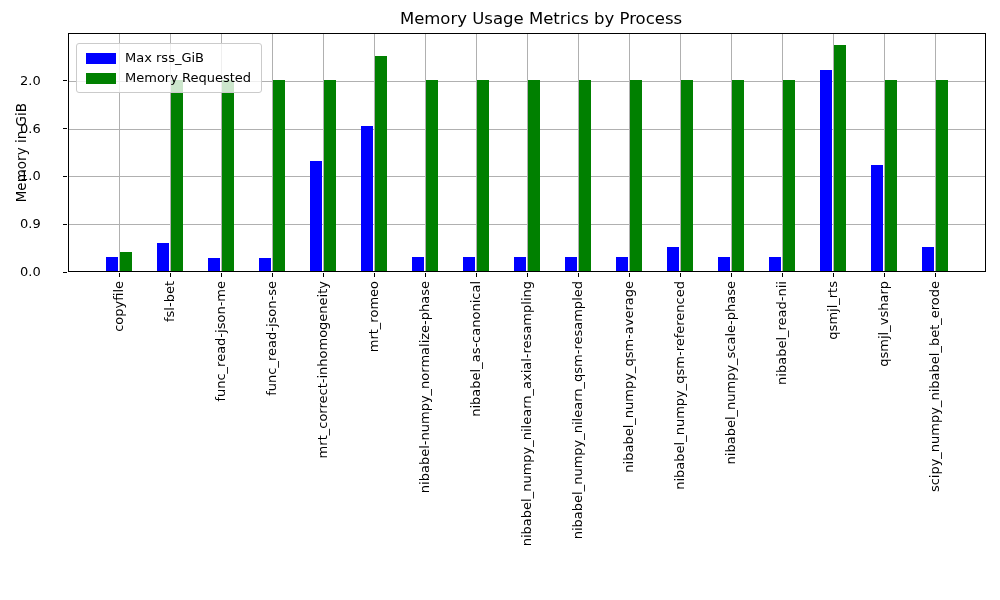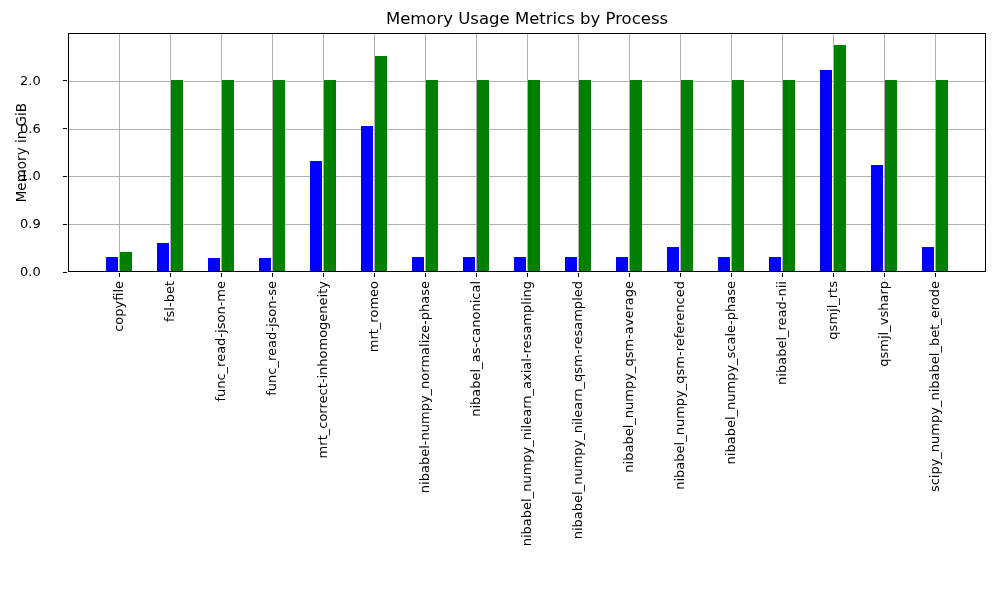--- a/index.html
+++ b/index.html
@@ -14,7 +14,7 @@
   }
   .chart-title {
     position: absolute;
-    left: 68px; top: 9px; width: 918px;
+    left: 82px; top: 9px; width: 918px;
     text-align: center;
     font-size: 16.5px;
     color: #000000;

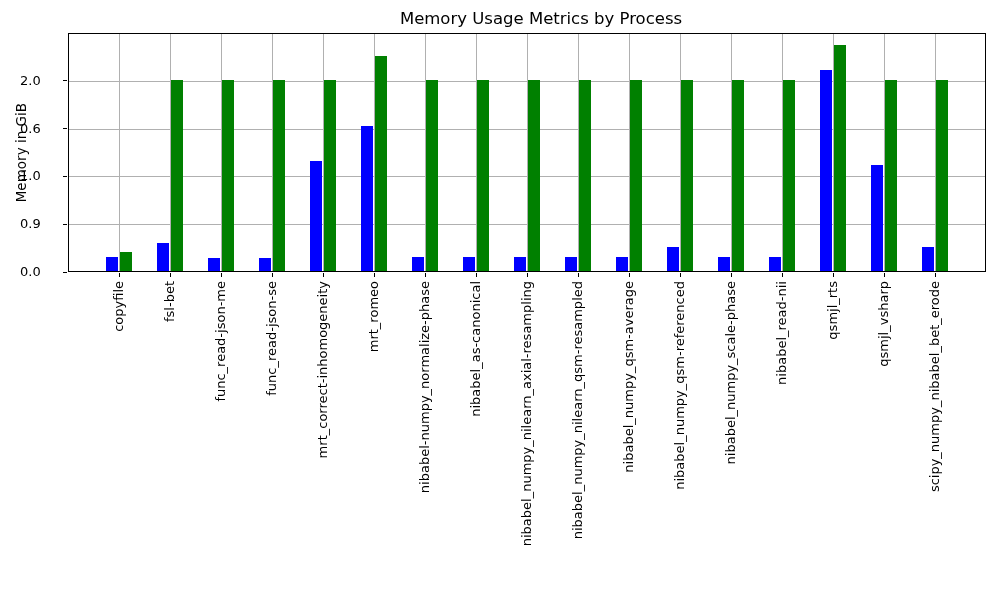--- a/index.html
+++ b/index.html
@@ -148,6 +148,16 @@
       <div class="bar" style="left: 866.6px; top: 45.8px; width: 12.75px; height: 191.2px; background: rgb(0, 128, 0);"></div>
     </div>
 
+  <div id="legend">
+      <div class="legend-row">
+        <div class="legend-swatch" style="background: rgb(0, 0, 255);"></div>
+        <div class="legend-label">Max rss_GiB</div>
+      </div>
+      <div class="legend-row">
+        <div class="legend-swatch" style="background: rgb(0, 128, 0);"></div>
+        <div class="legend-label">Memory Requested</div>
+      </div>
+    </div>
 
 <div class="tickmark" style="left: 63px; top: 271.5px; width: 4px; height: 1px;"></div>
     <div class="ytick-label" style="left: 20px; top: 264px;">0.0</div>

